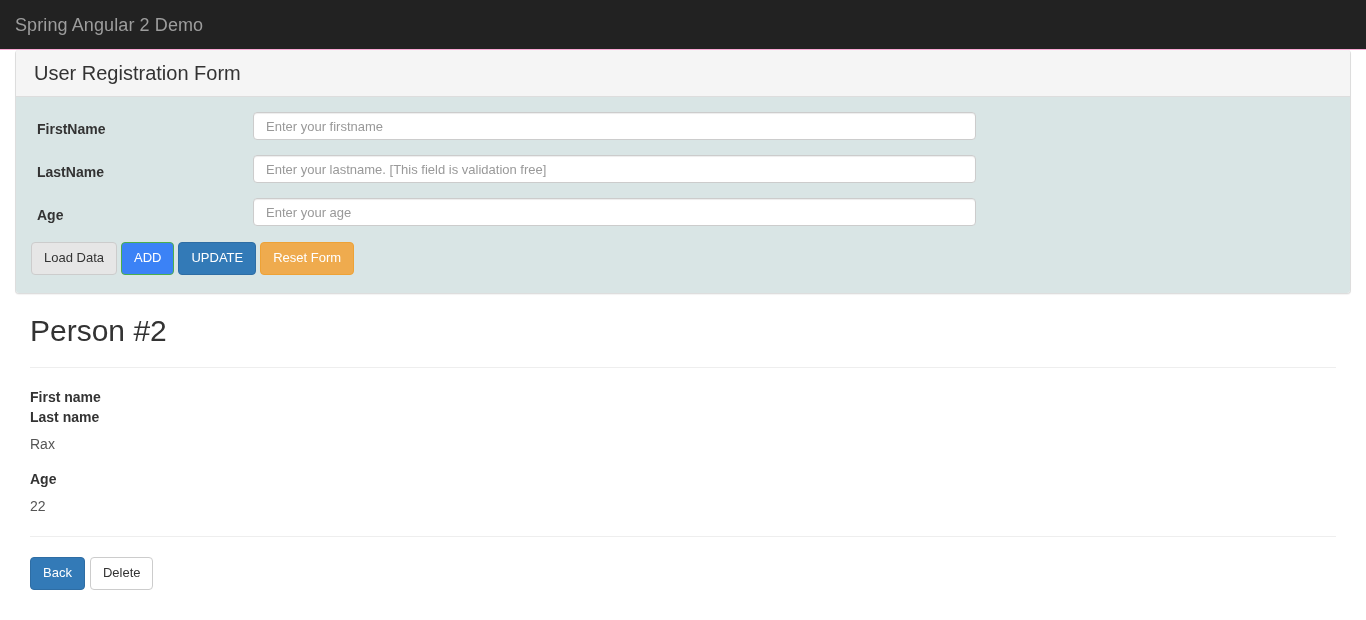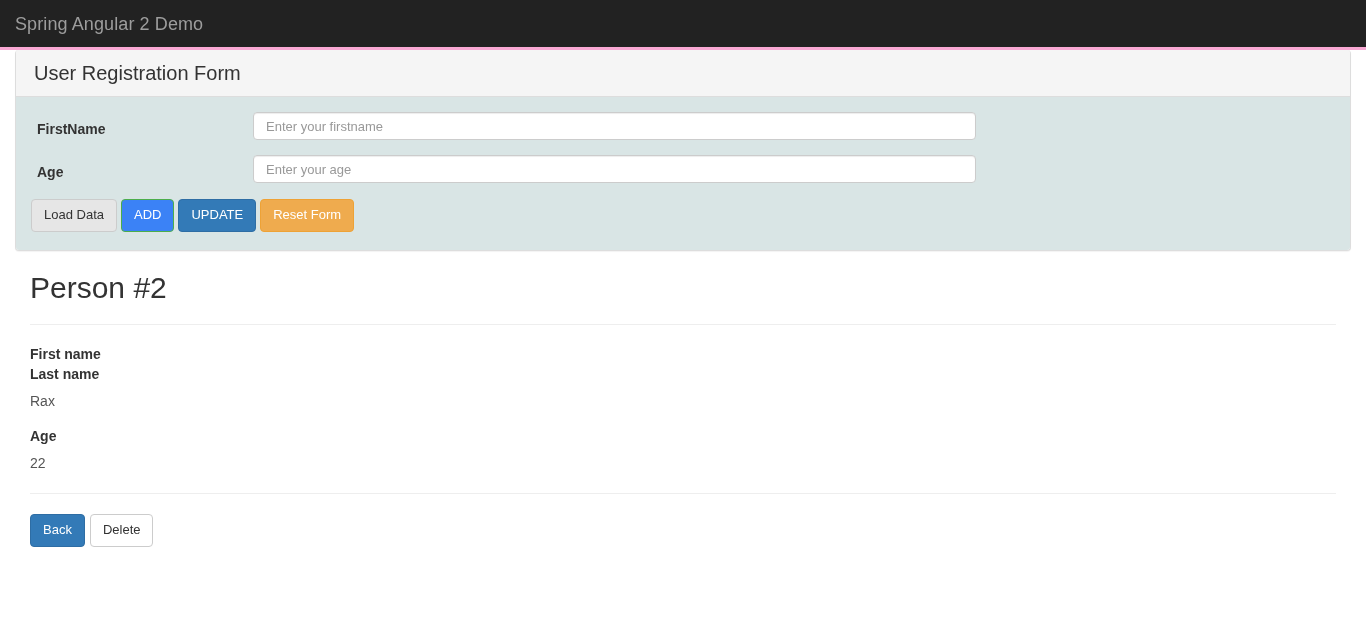--- a/index.html
+++ b/index.html
@@ -20,7 +20,7 @@
   .navbar {
     height: 50px;
     background: #222222;
-    border-bottom: 3px solid #f9a8d4;
+    border-bottom: 1px solid #f9a8d4;
     display: flex;
     align-items: center;
   }

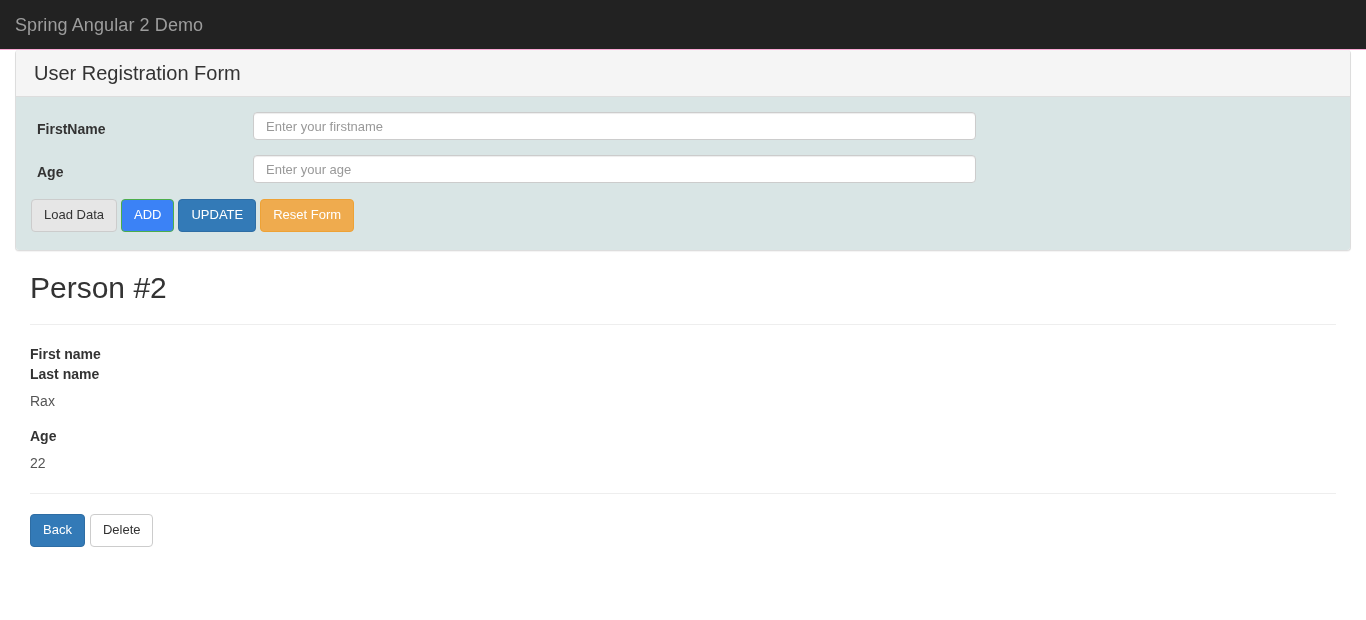--- a/index.html
+++ b/index.html
@@ -215,6 +215,10 @@
         <input class="form-control" type="text" placeholder="Enter your firstname" style="">
       </div>
 
+      <div class="form-row">
+        <label class="form-label">LastName</label>
+        <input class="form-control" type="text" placeholder="Enter your lastname. [This field is validation free]" style="">
+      </div>
 
       <div class="form-row">
         <label class="form-label">Age</label>

